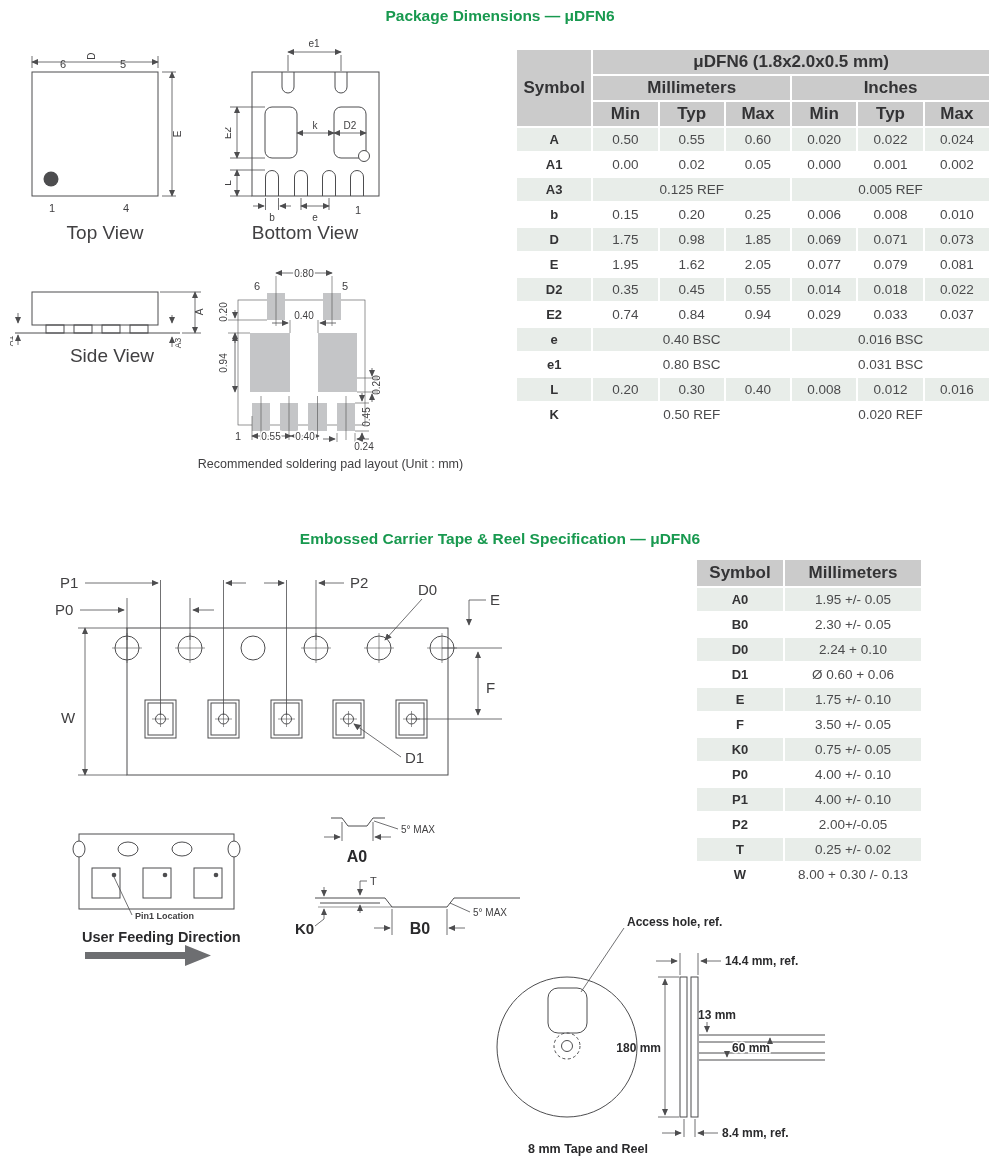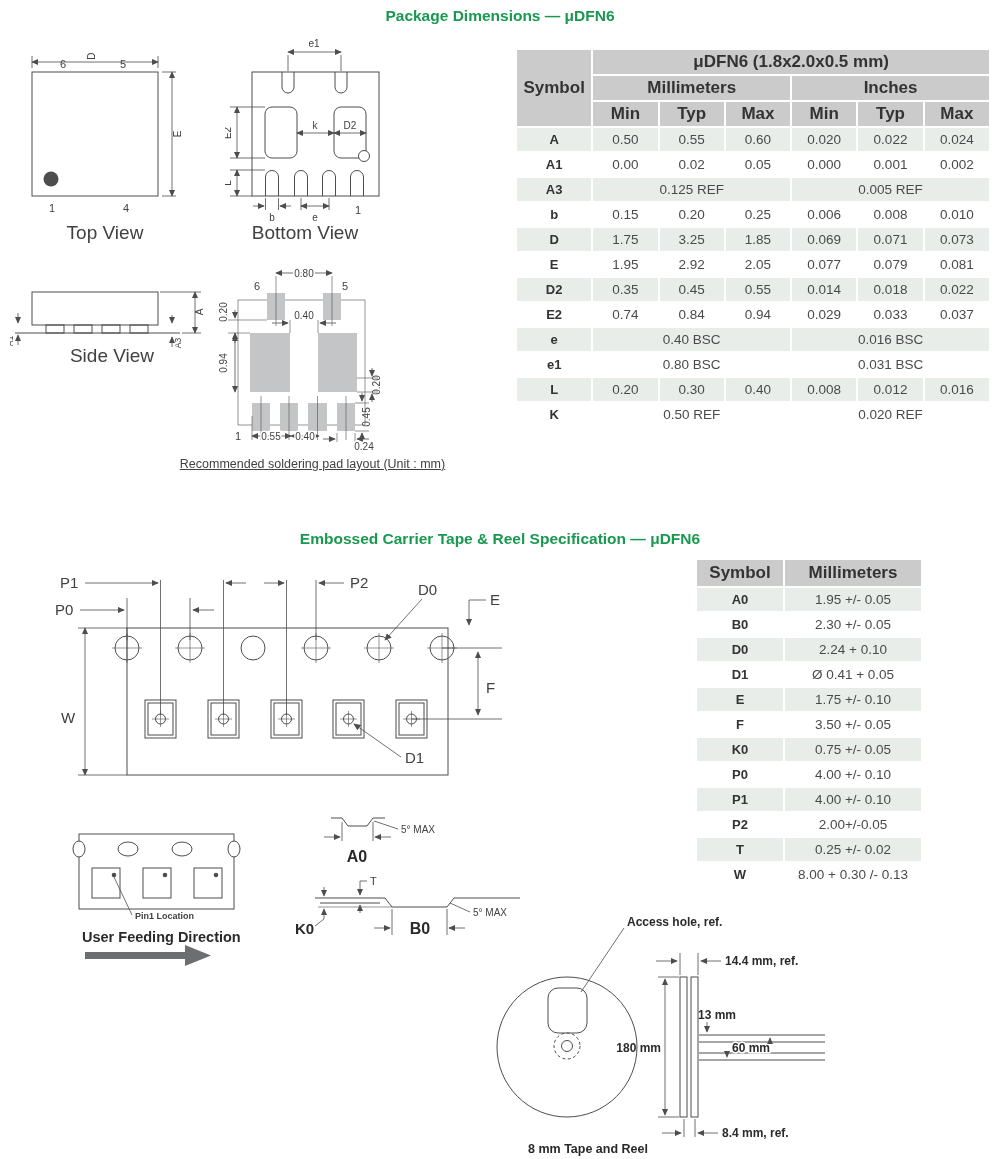--- a/index.html
+++ b/index.html
@@ -267,7 +267,7 @@
         <tr class="alt">
           <td class="sym">D</td>
           <td>1.75</td>
-          <td>3.25</td>
+          <td>0.98</td>
           <td>1.85</td>
           <td>0.069</td>
           <td>0.071</td>

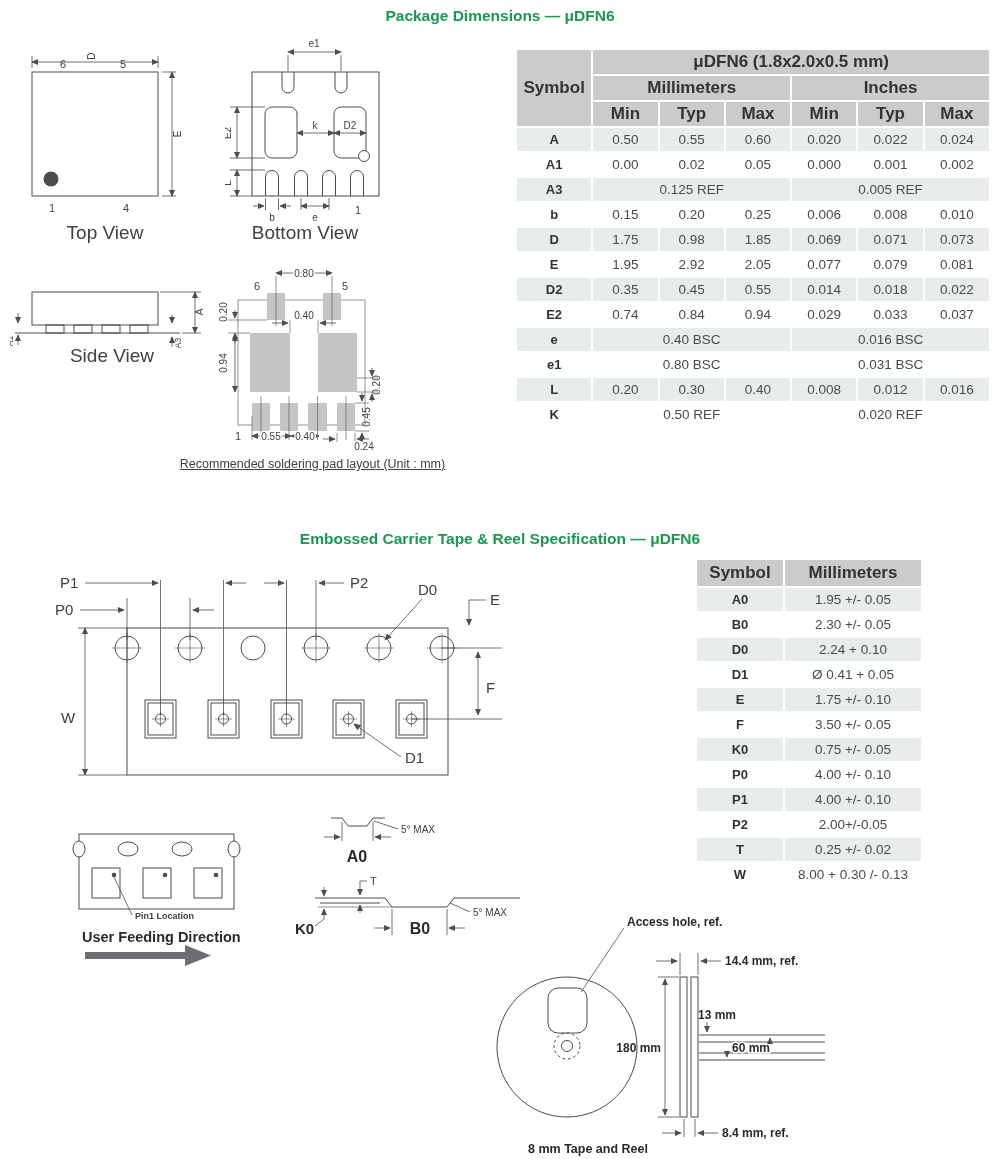--- a/index.html
+++ b/index.html
@@ -276,7 +276,7 @@
         <tr>
           <td class="sym">E</td>
           <td>1.95</td>
-          <td>2.92</td>
+          <td>1.62</td>
           <td>2.05</td>
           <td>0.077</td>
           <td>0.079</td>

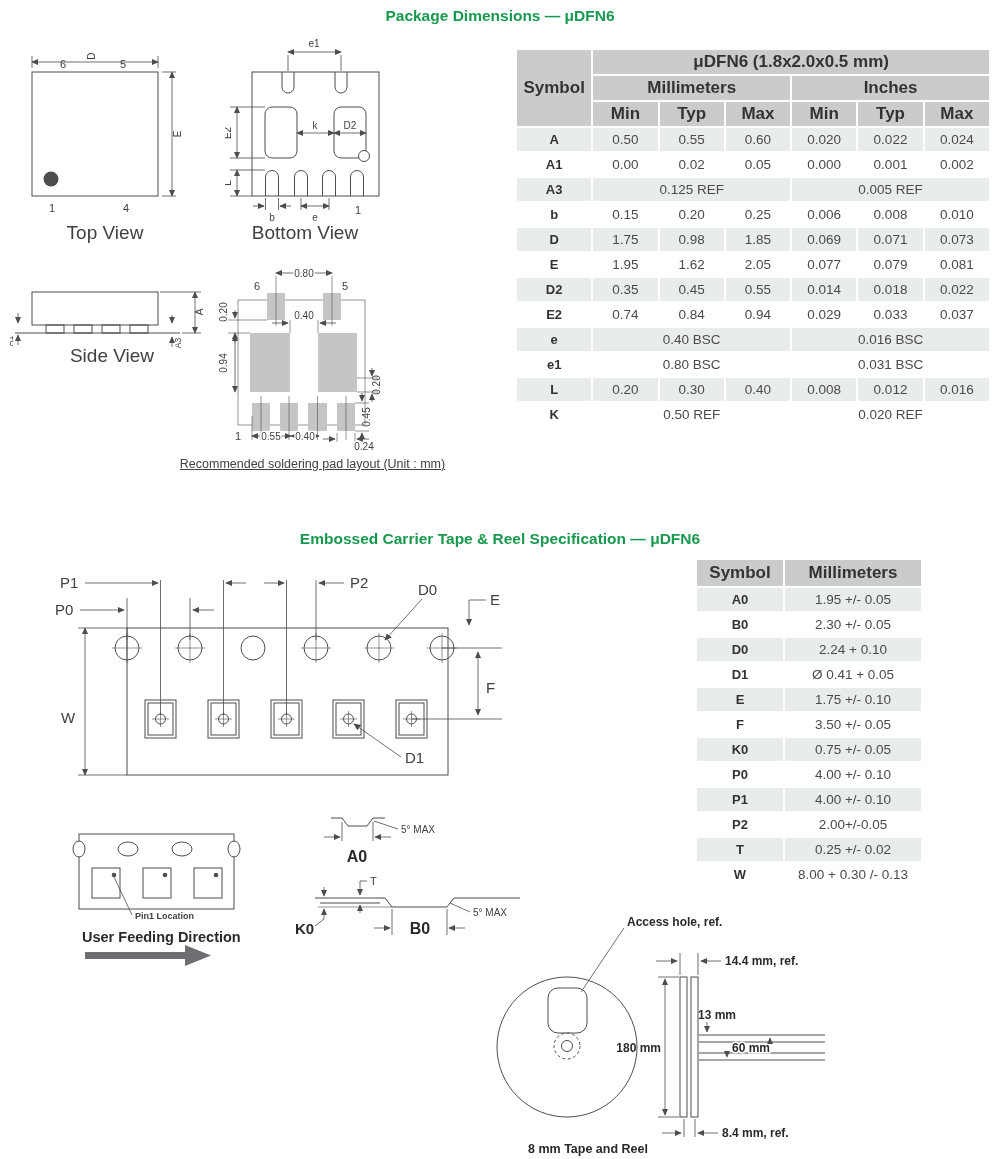--- a/index.html
+++ b/index.html
@@ -205,7 +205,7 @@
     <text text-anchor="middle" x="26" y="182">1</text>
   </g>
 </svg>
-<div class="abs caption small" style="left:140px;top:457px;width:345px;text-decoration:underline;">Recommended soldering pad layout (Unit : mm)</div>
+<div class="abs caption small" style="left:158px;top:457px;width:345px;">Recommended soldering pad layout (Unit : mm)</div>
 
 <div class="abs" style="left:515px;top:48px;">
   <table class="spec" style="width:476px;">

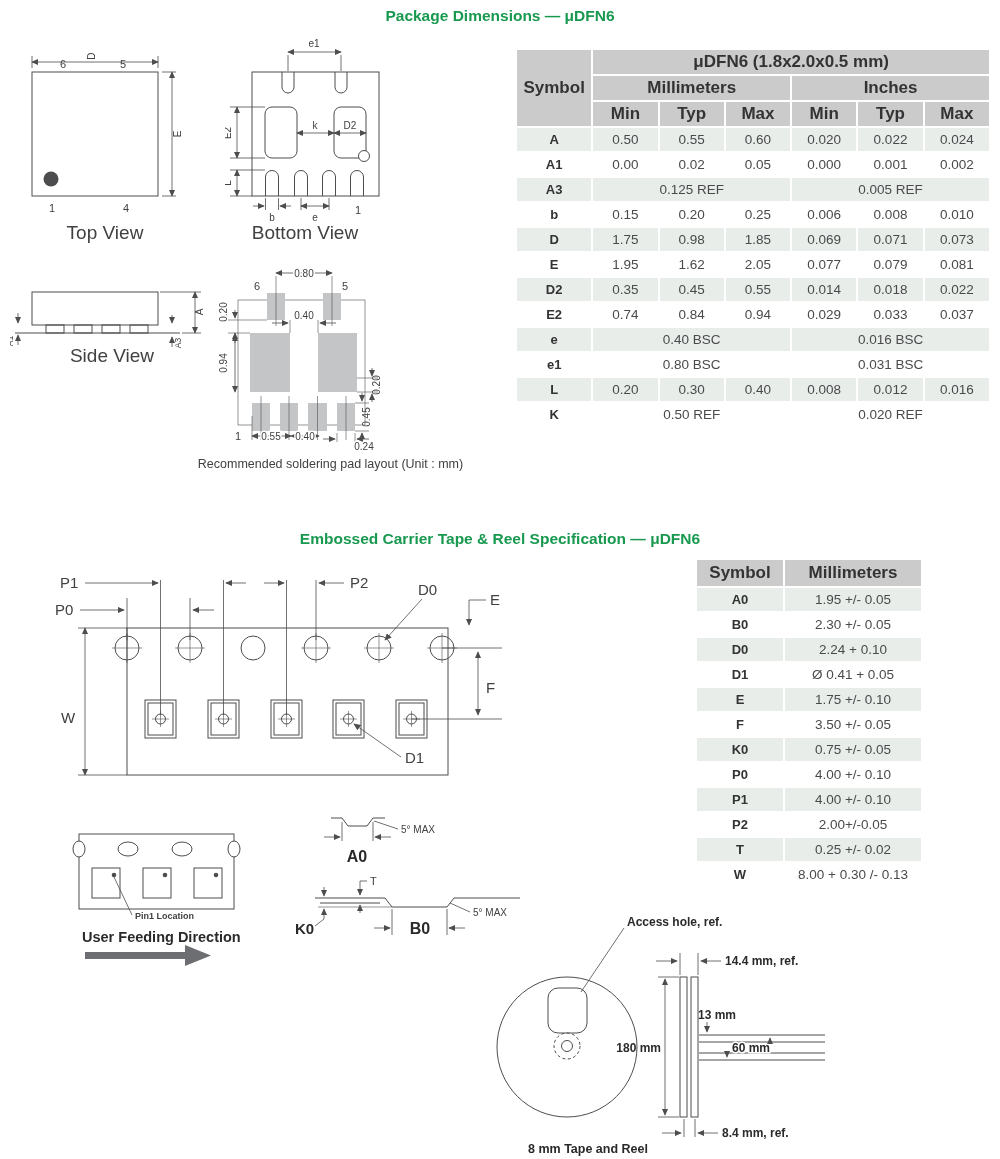--- a/index.html
+++ b/index.html
@@ -449,7 +449,7 @@
         </tr>
         <tr>
           <td class="sym">D1</td>
-          <td>Ø 0.41 + 0.05</td>
+          <td>Ø 0.60 + 0.06</td>
         </tr>
         <tr class="alt">
           <td class="sym">E</td>

